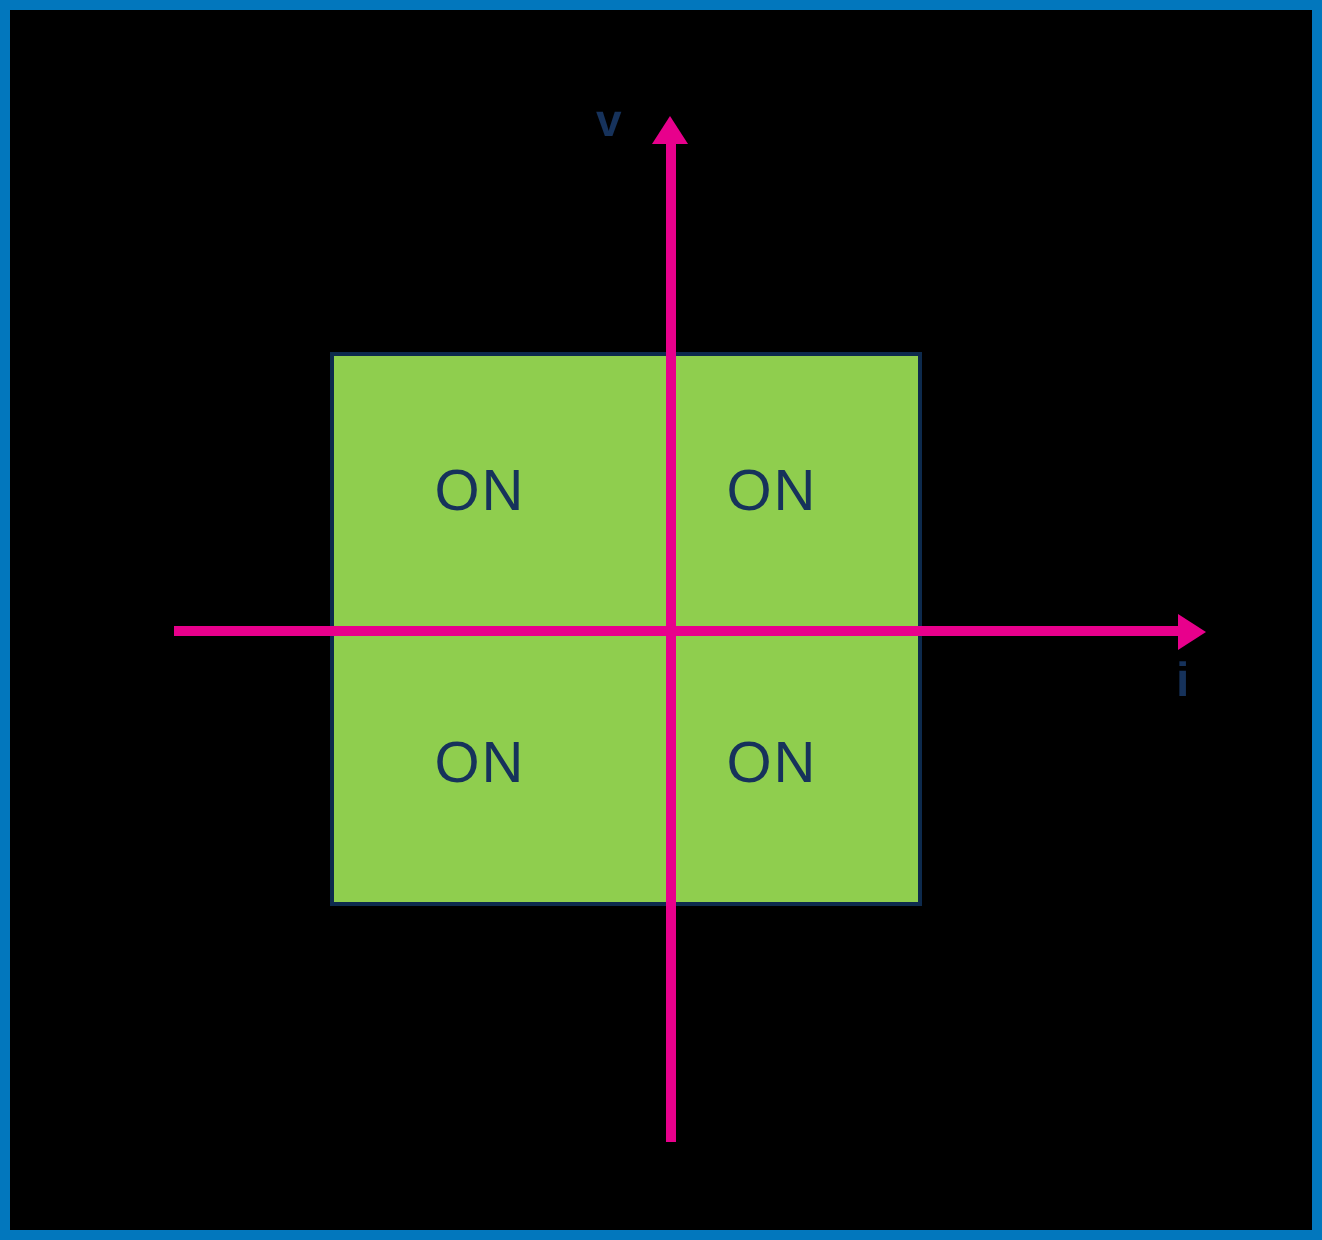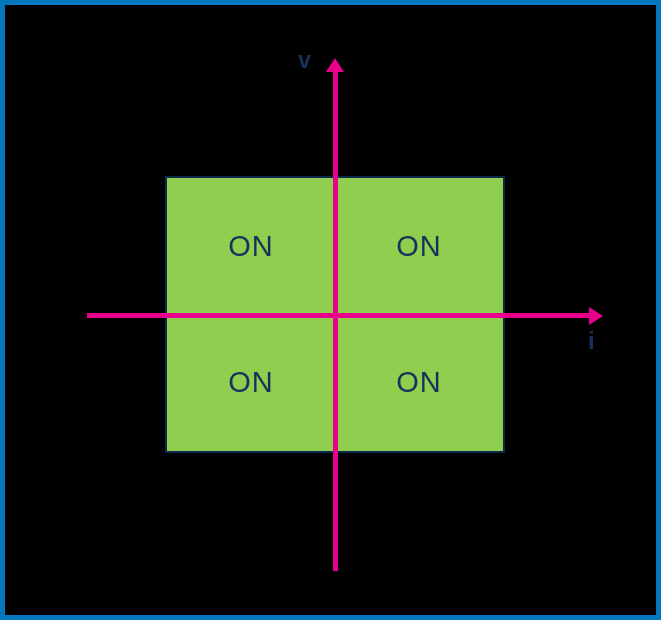--- a/index.html
+++ b/index.html
@@ -24,7 +24,7 @@
   .region{
     position:absolute;
     left:160px;top:171px;
-    width:340px;height:277px;
+    width:296px;height:277px;
     box-sizing:border-box;
     background:var(--fill);
     border:2px solid var(--navy);

